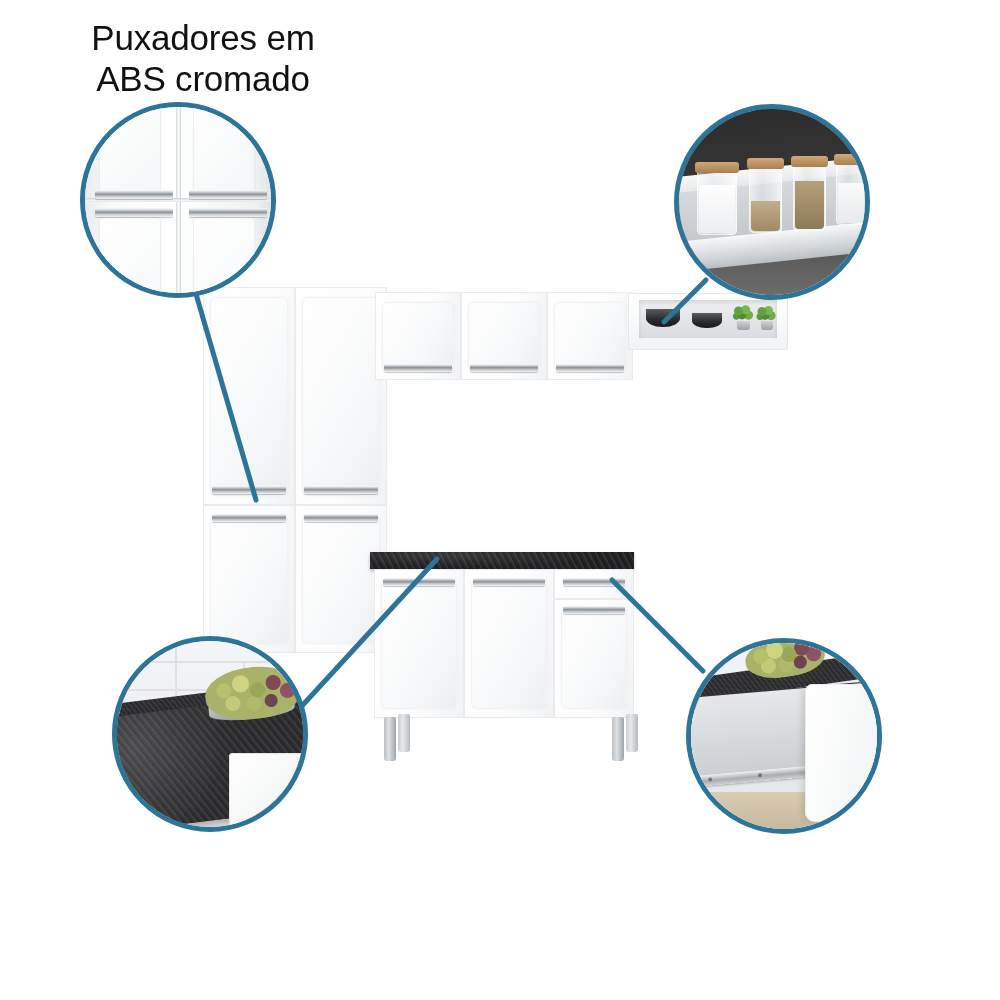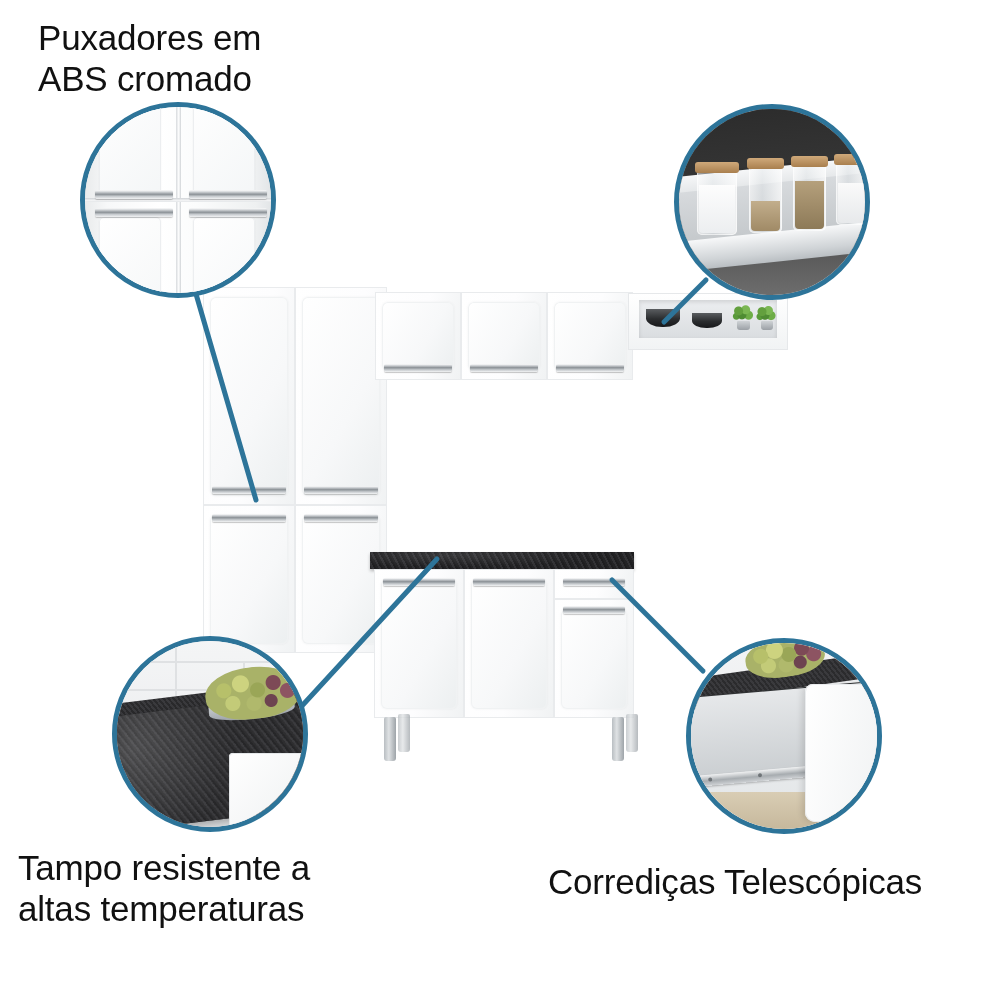--- a/index.html
+++ b/index.html
@@ -29,7 +29,7 @@
     letter-spacing: -0.2px;
     white-space: pre-line;
   }
-  #caption-handles   { left: 38px;  top: 18px;  width: 330px; }
+  #caption-handles   { left: 38px;  top: 18px;  width: 330px; text-align: center; }
   #caption-niches    { left: 540px; top: 12px;  width: 455px; text-align: center; }
   #caption-counter   { left: 18px;  top: 848px; width: 370px; text-align: left; }
   #caption-slides    { left: 548px; top: 862px; width: 440px; text-align: left; }

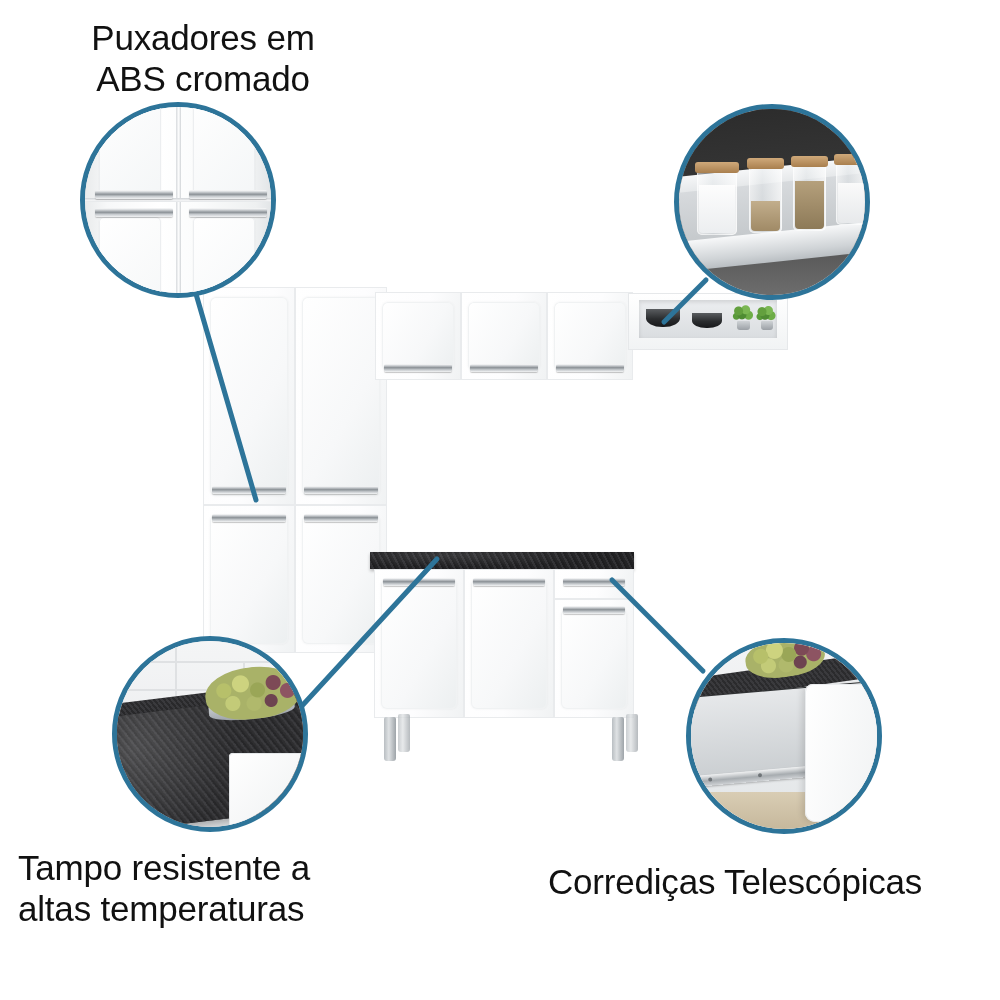--- a/index.html
+++ b/index.html
@@ -224,8 +224,6 @@
 
   <div class="caption" id="caption-handles">Puxadores em
 ABS cromado</div>
-  <div class="caption" id="caption-counter">Tampo resistente a
-altas temperaturas</div>
   <div class="caption" id="caption-slides">Corrediças Telescópicas</div>
 
   <div id="kitchen">

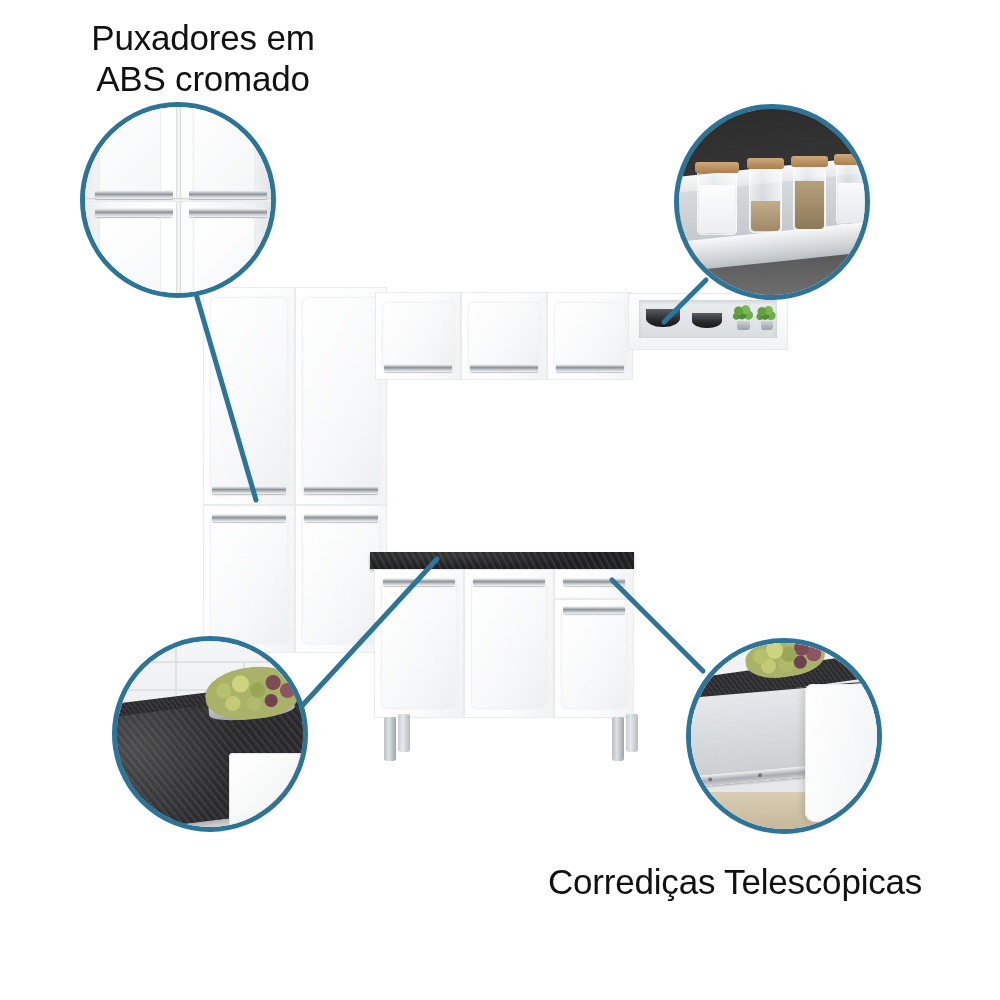--- a/index.html
+++ b/index.html
@@ -224,7 +224,6 @@
 
   <div class="caption" id="caption-handles">Puxadores em
 ABS cromado</div>
-  <div class="caption" id="caption-slides">Corrediças Telescópicas</div>
 
   <div id="kitchen">
 

